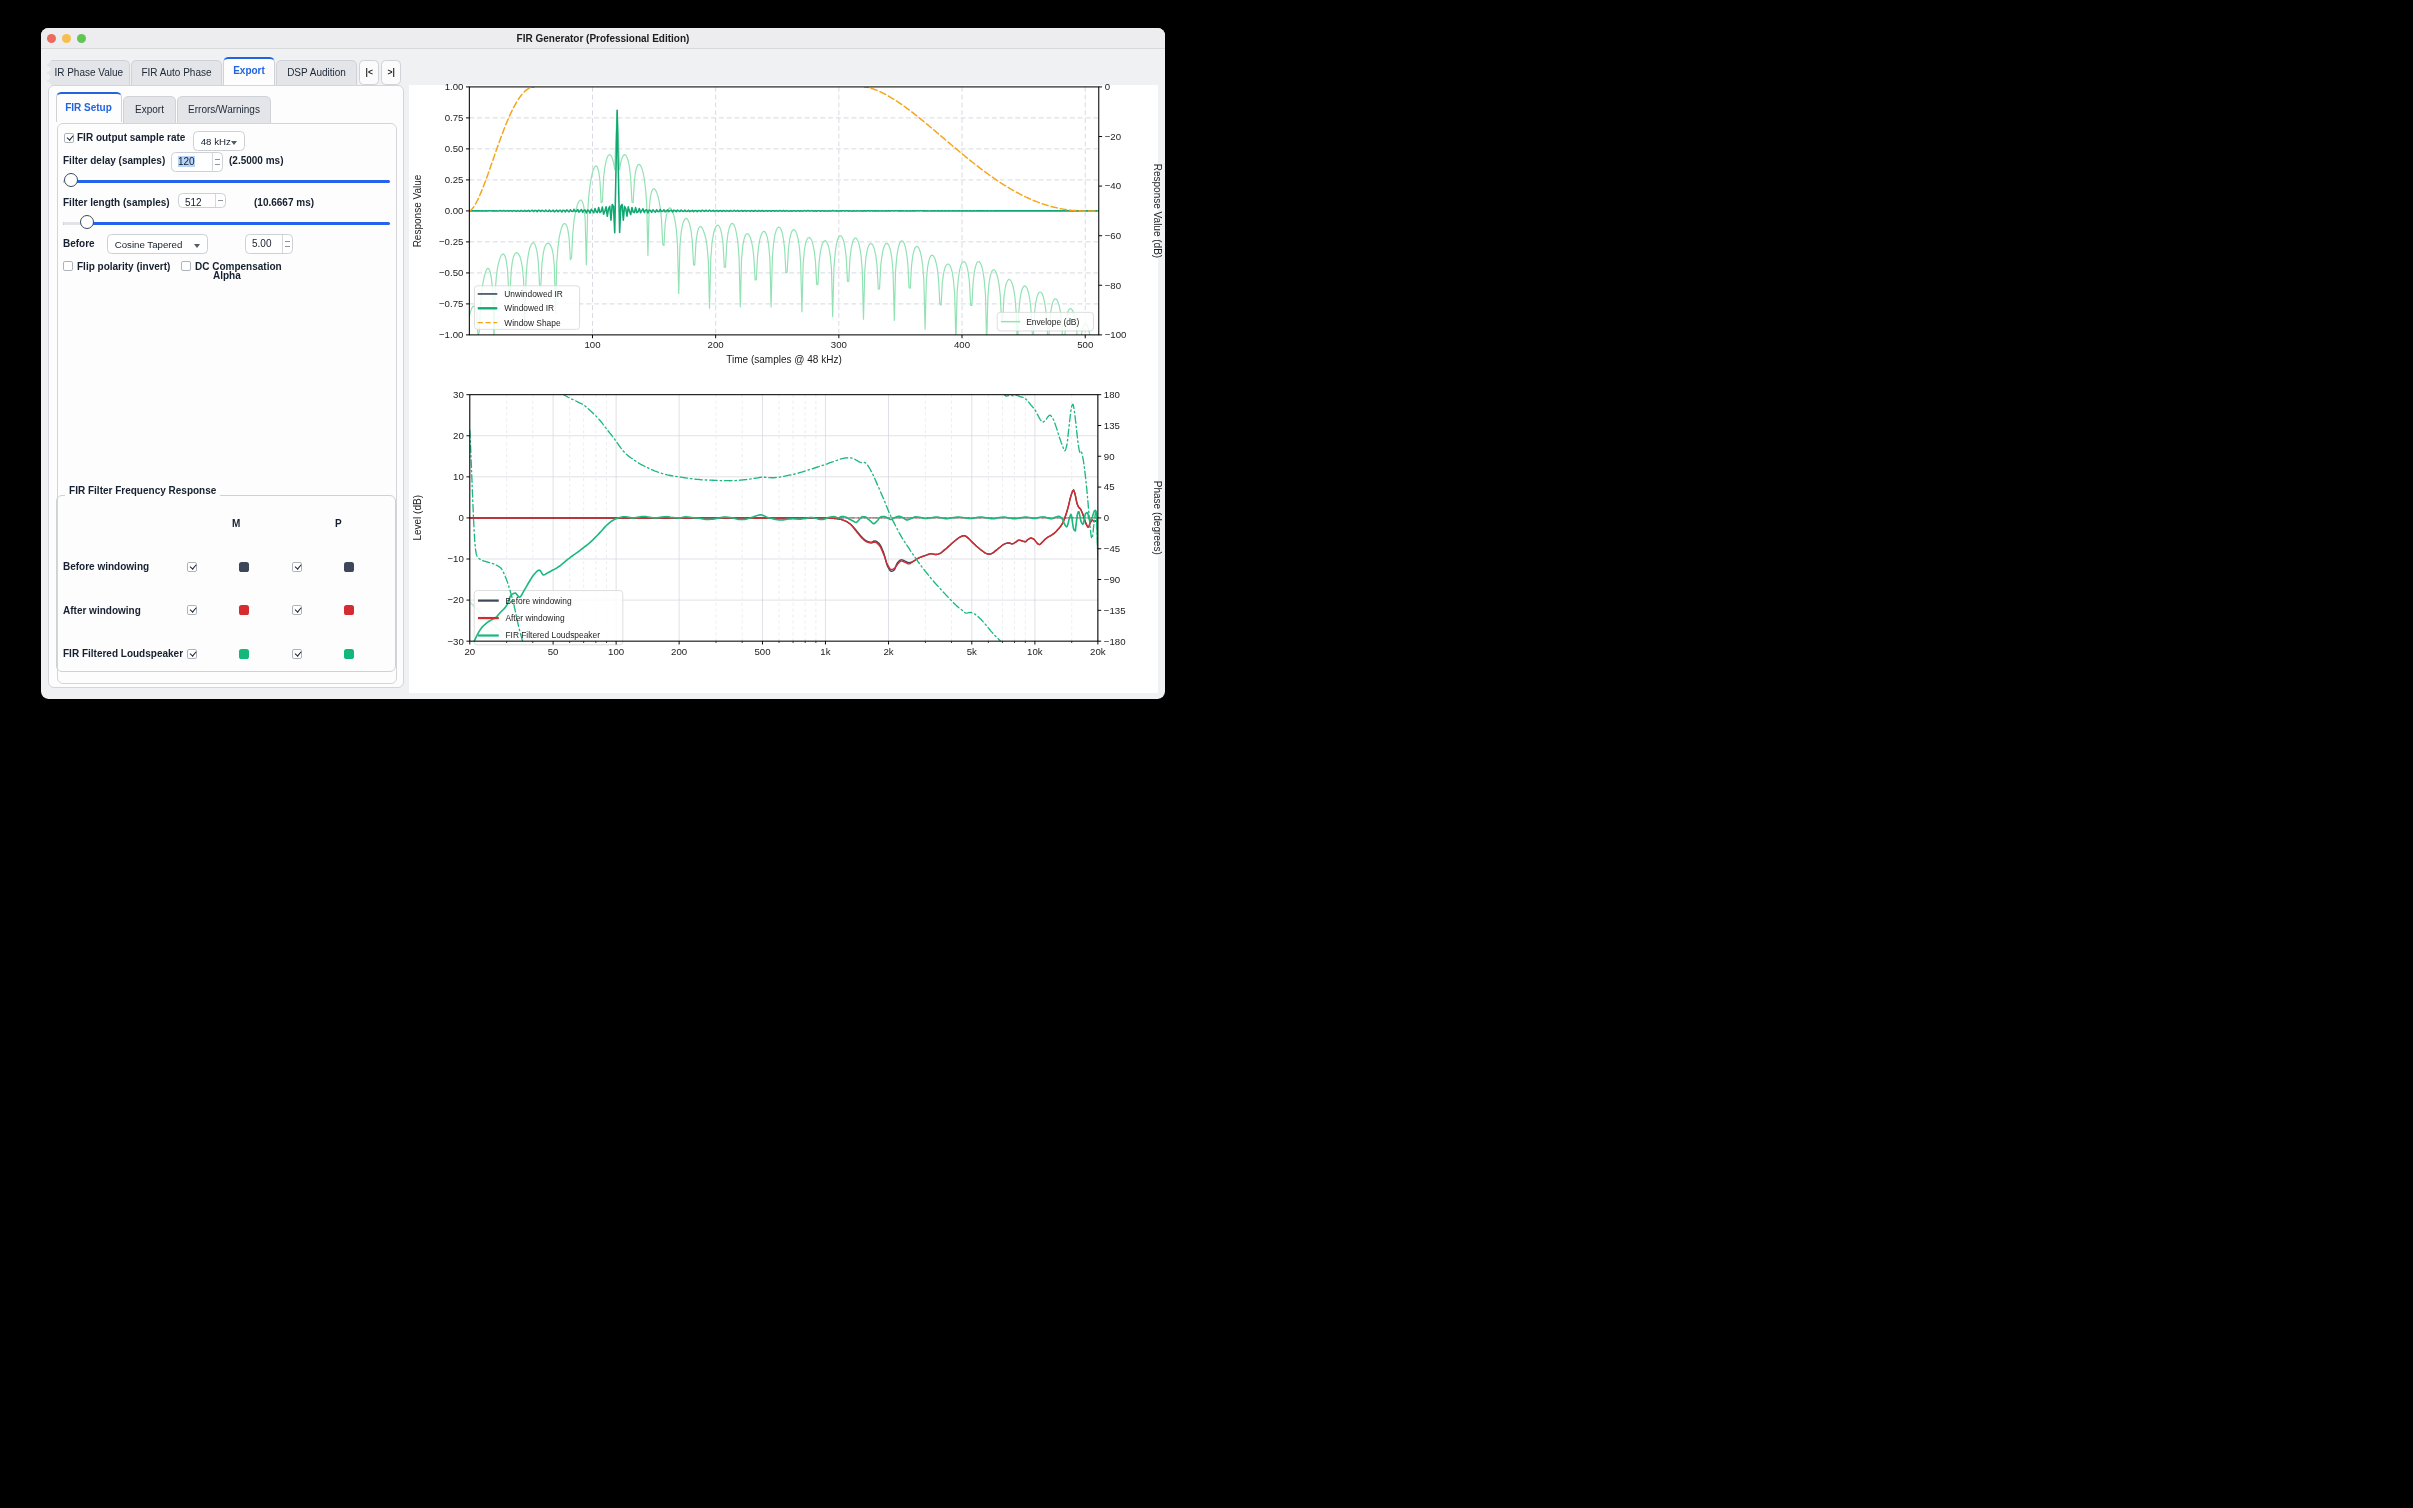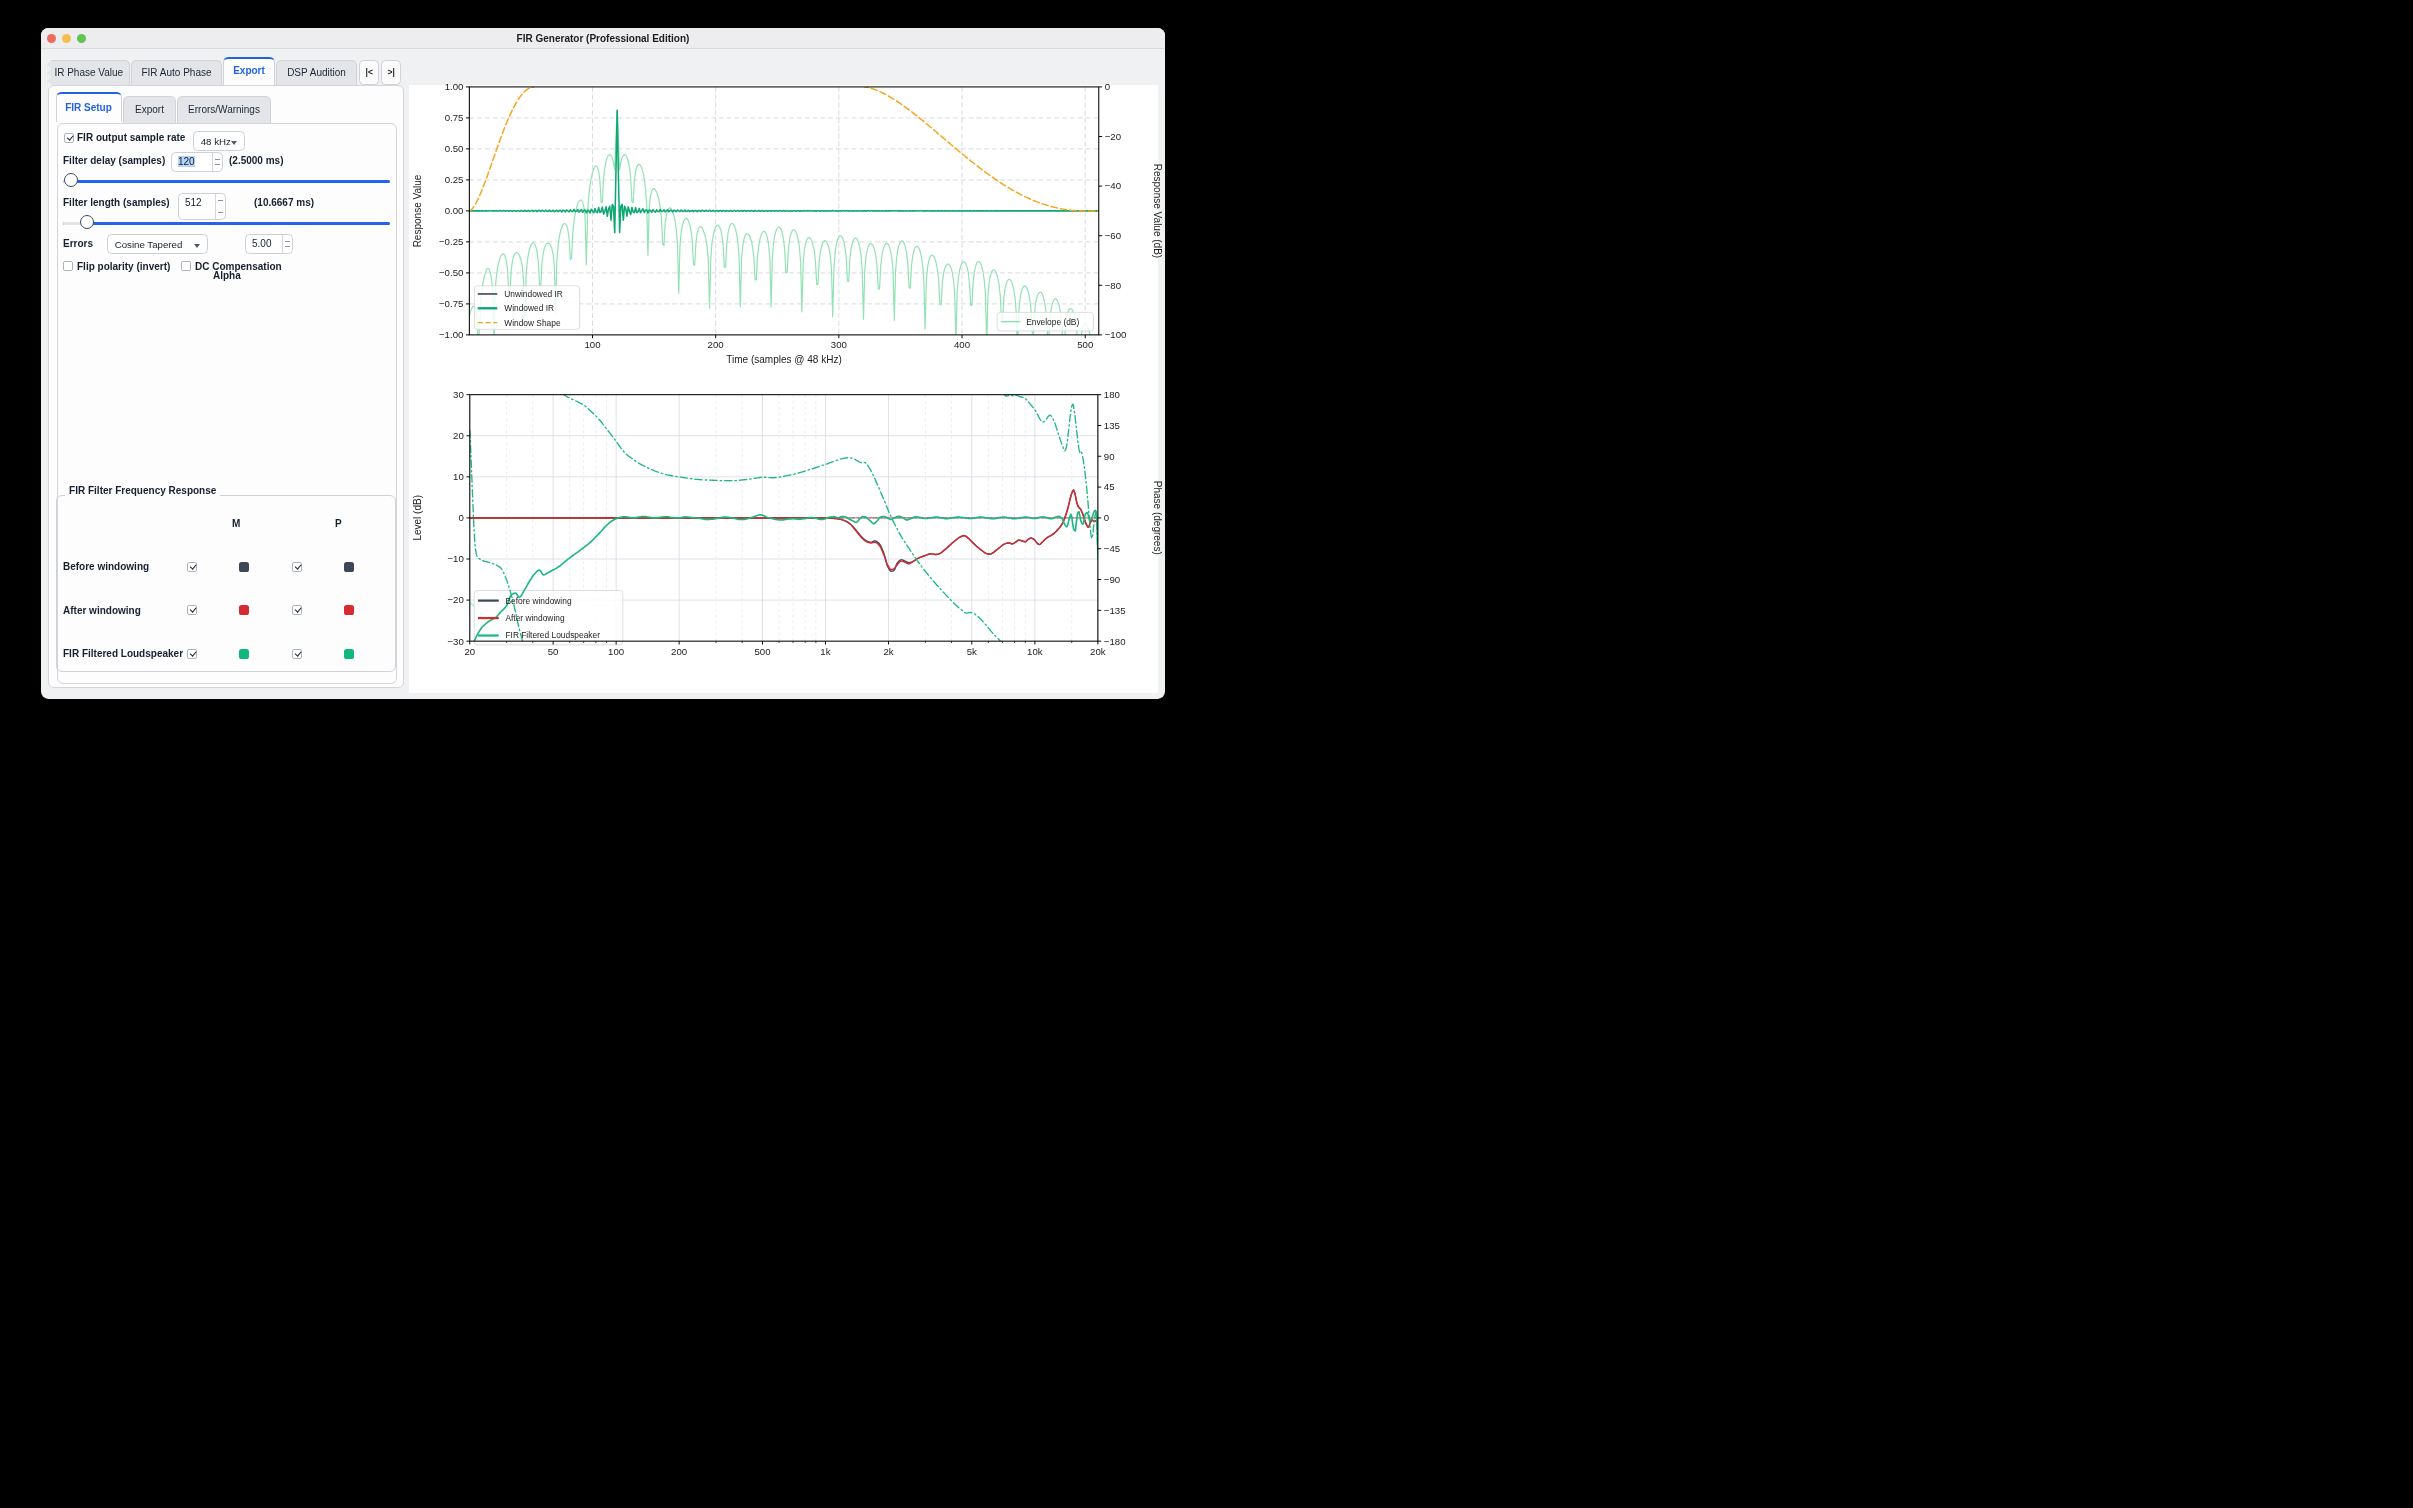--- a/index.html
+++ b/index.html
@@ -97,7 +97,7 @@
   </div>
 
   <div class="lbl" style="left:22px; top:169px;">Filter length (samples)</div>
-  <div class="spin" style="left:137px; top:165px; width:48px; height:27px;padding-left:20px;">
+  <div class="spin" style="left:137px; top:165px; width:48px; height:15px;padding-left:20px;">
       <span class="v">512</span>
       <div class="btns">
         <div class="u"></div>

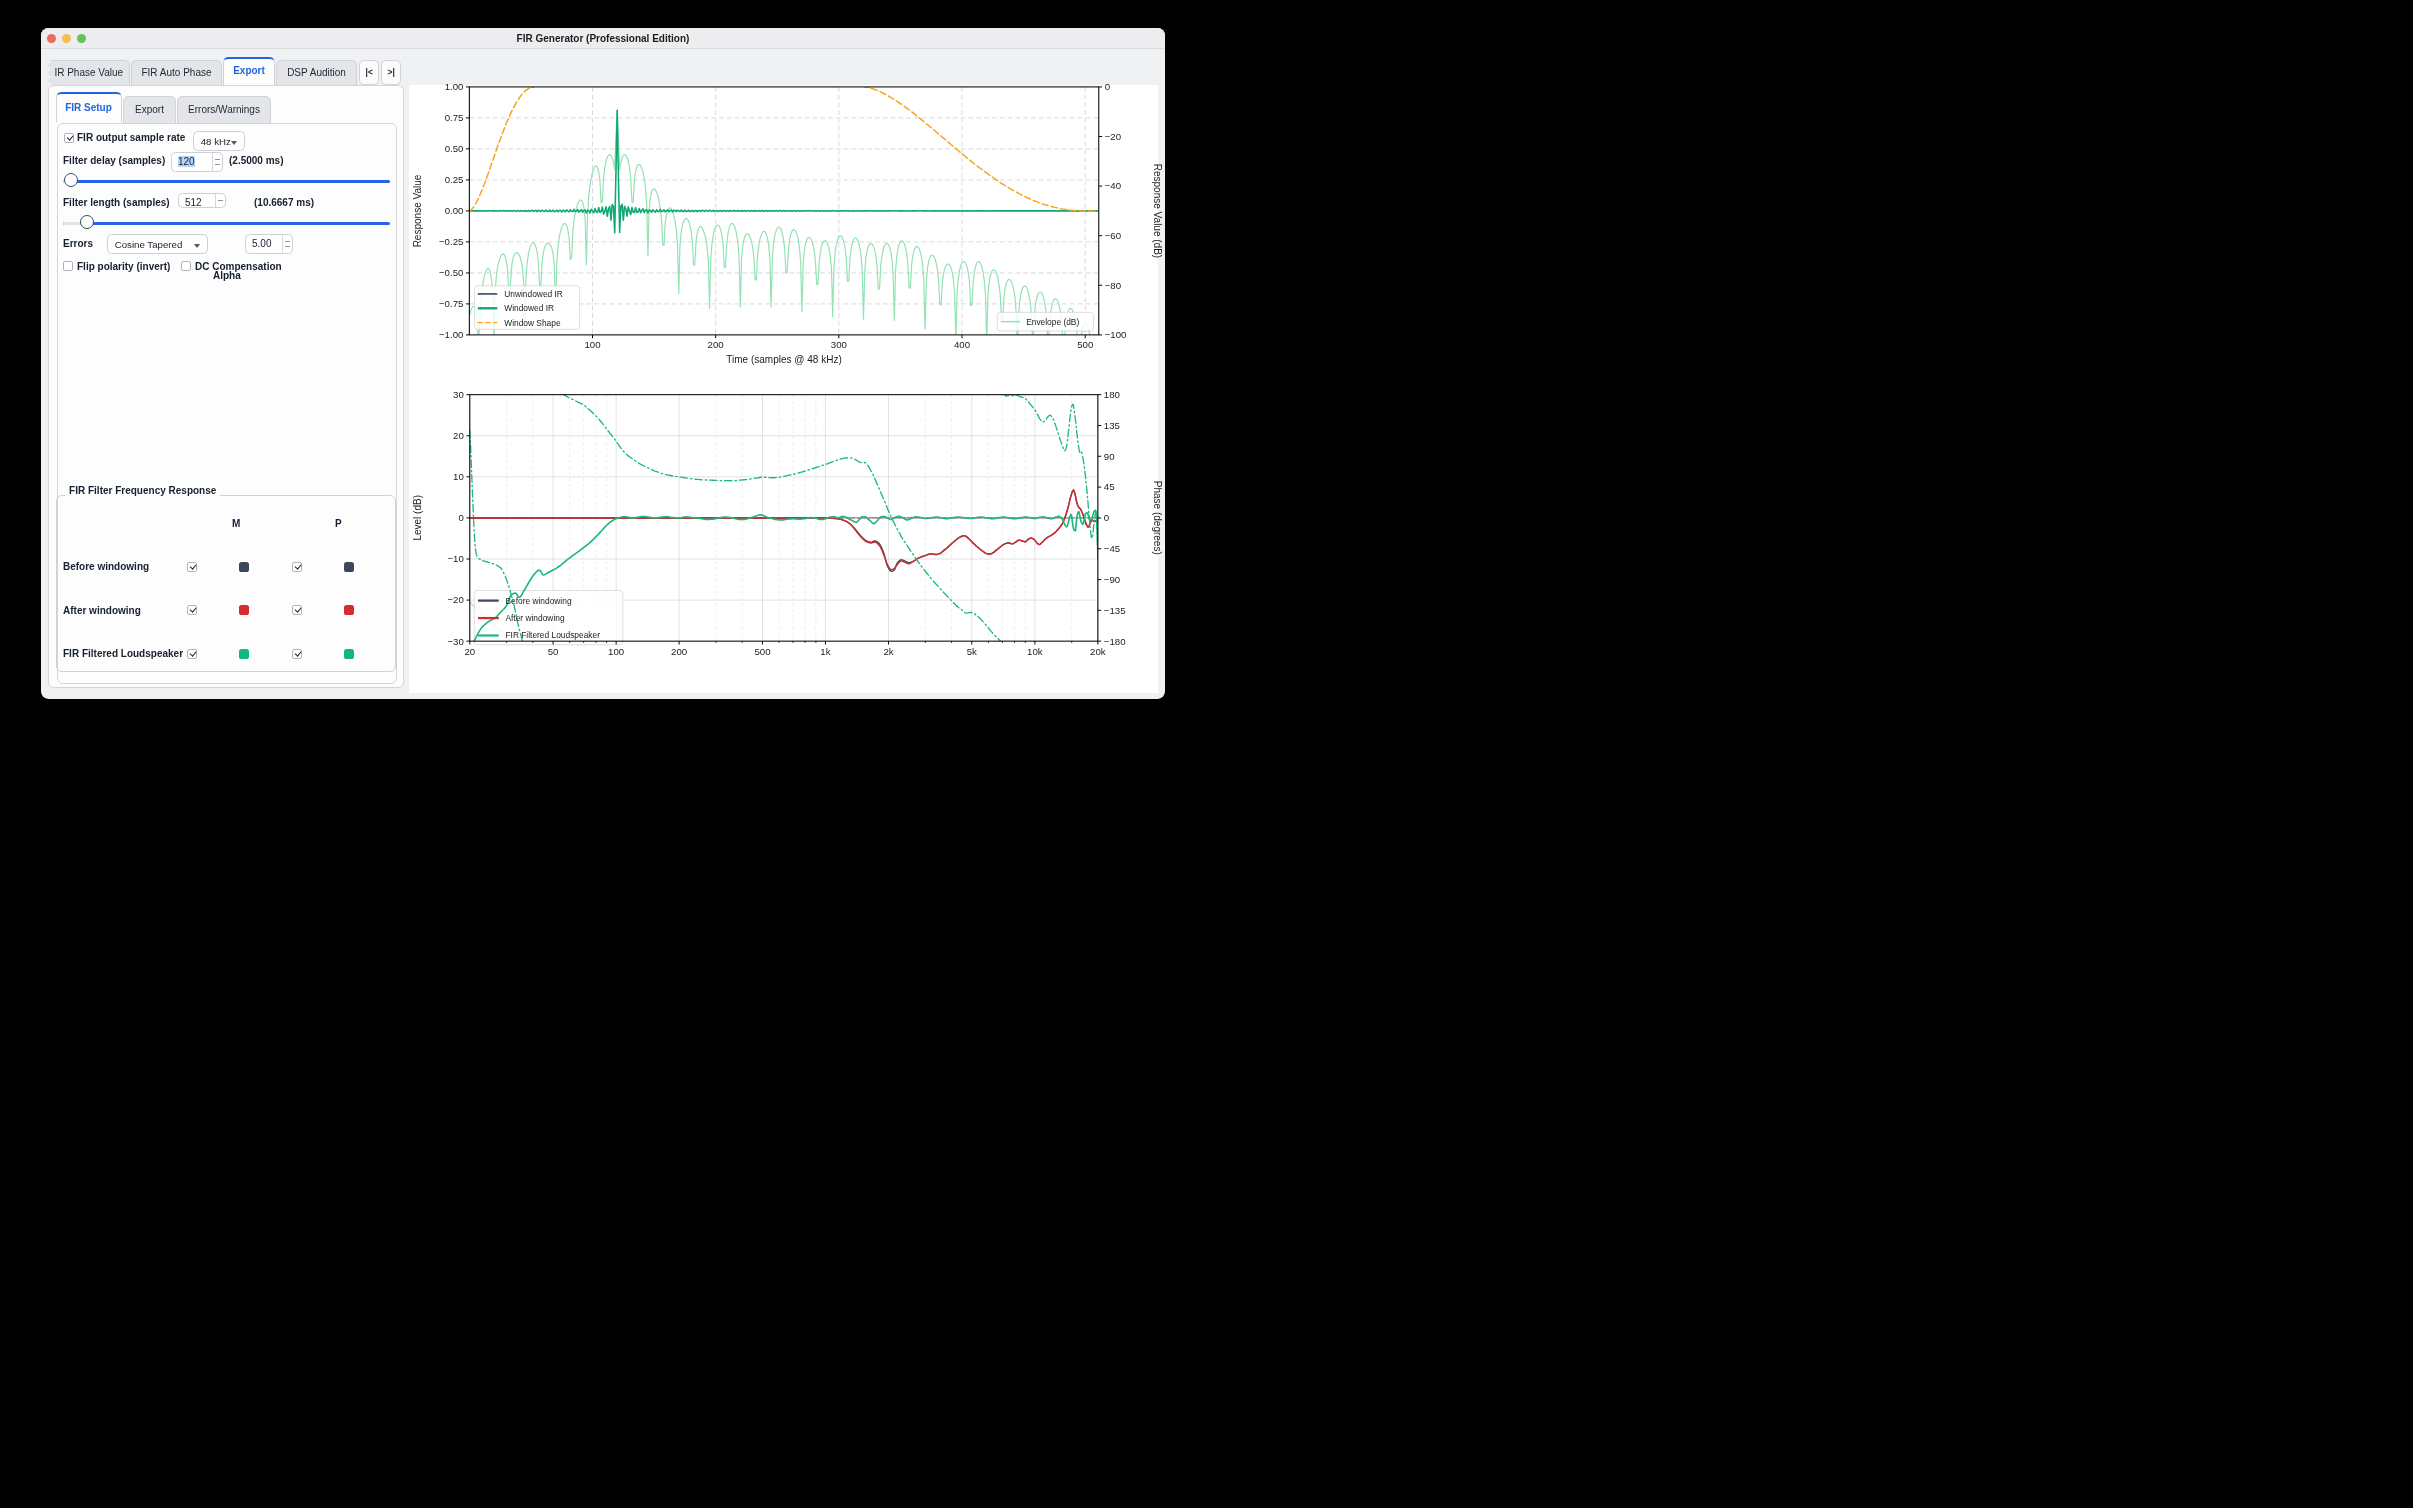--- a/index.html
+++ b/index.html
@@ -111,7 +111,7 @@
       <div class="thumb" style="left:17px;"></div>
   </div>
 
-  <div class="lbl" style="left:22px; top:210px;">Errors</div>
+  <div class="lbl" style="left:22px; top:210px;">Before</div>
   <div class="combo" style="left:66px; top:206px; width:101px; height:19.7px;">
       <span>Cosine Tapered</span>
       <div class="arrow"></div>

